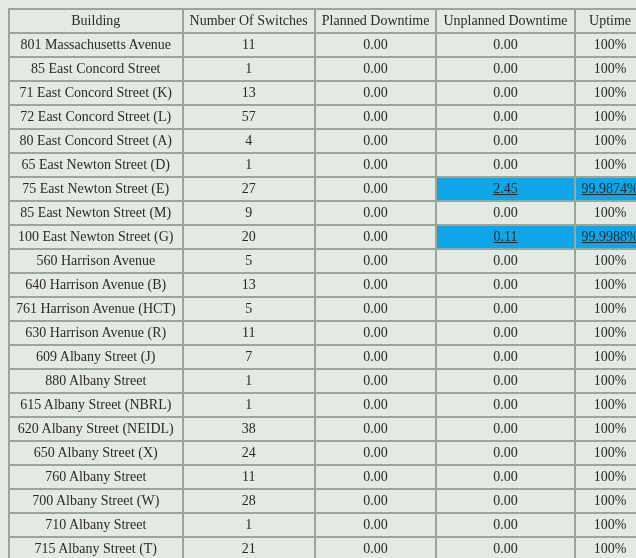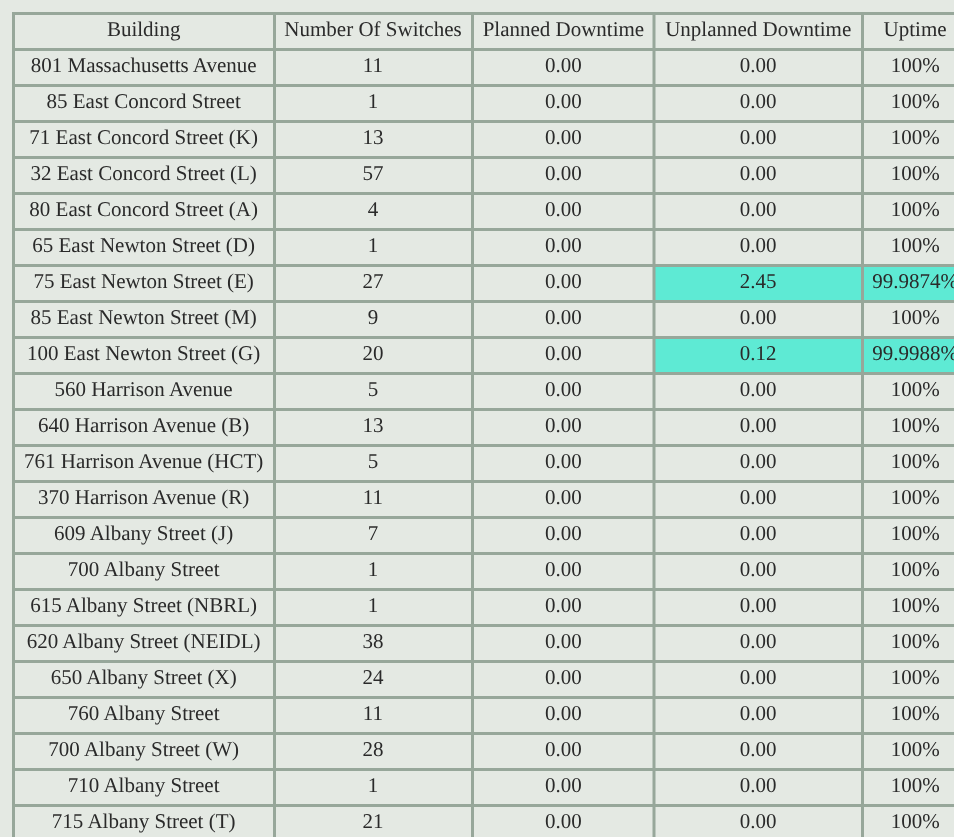--- a/index.html
+++ b/index.html
@@ -80,7 +80,7 @@
         <td>100%</td>
       </tr>
       <tr>
-        <td>32 East Concord Street (L)</td>
+        <td>72 East Concord Street (L)</td>
         <td>57</td>
         <td>0.00</td>
         <td>0.00</td>

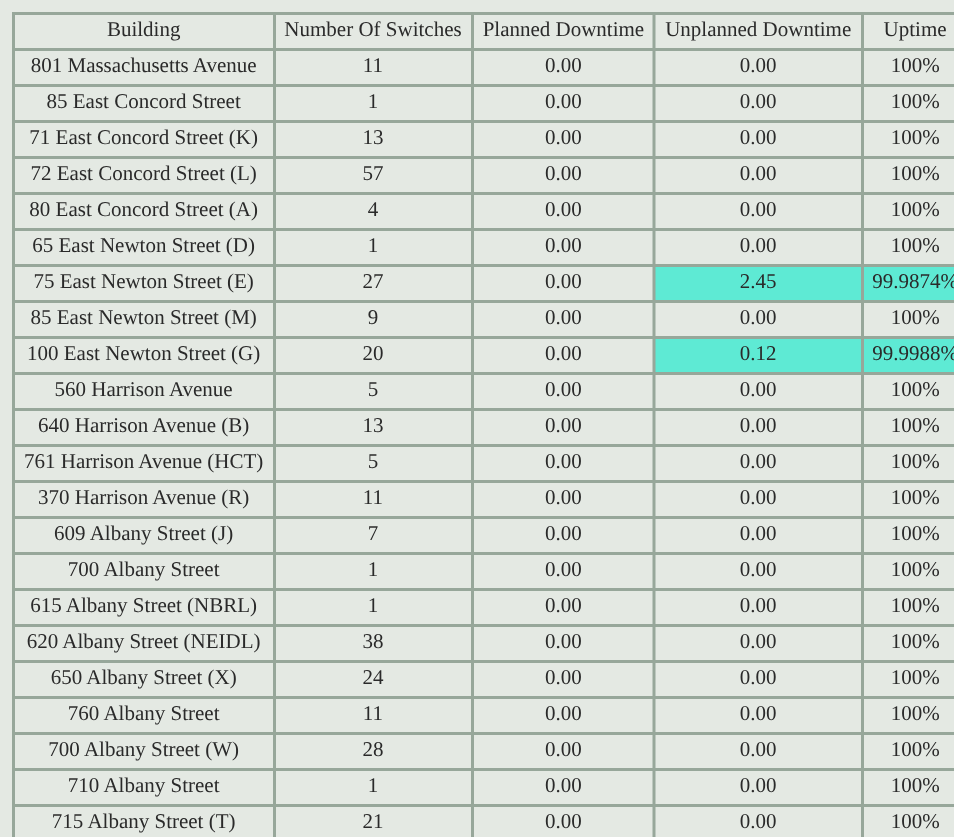--- a/index.html
+++ b/index.html
@@ -29,7 +29,8 @@
     font-size: 14px;
   }
   td.highlight {
-    background: #5eead4;
+    background: #0ea5e9;
+    text-decoration: underline;
   }
   col.c-building { width: 170px; }
   col.c-switches { width: 130px; }

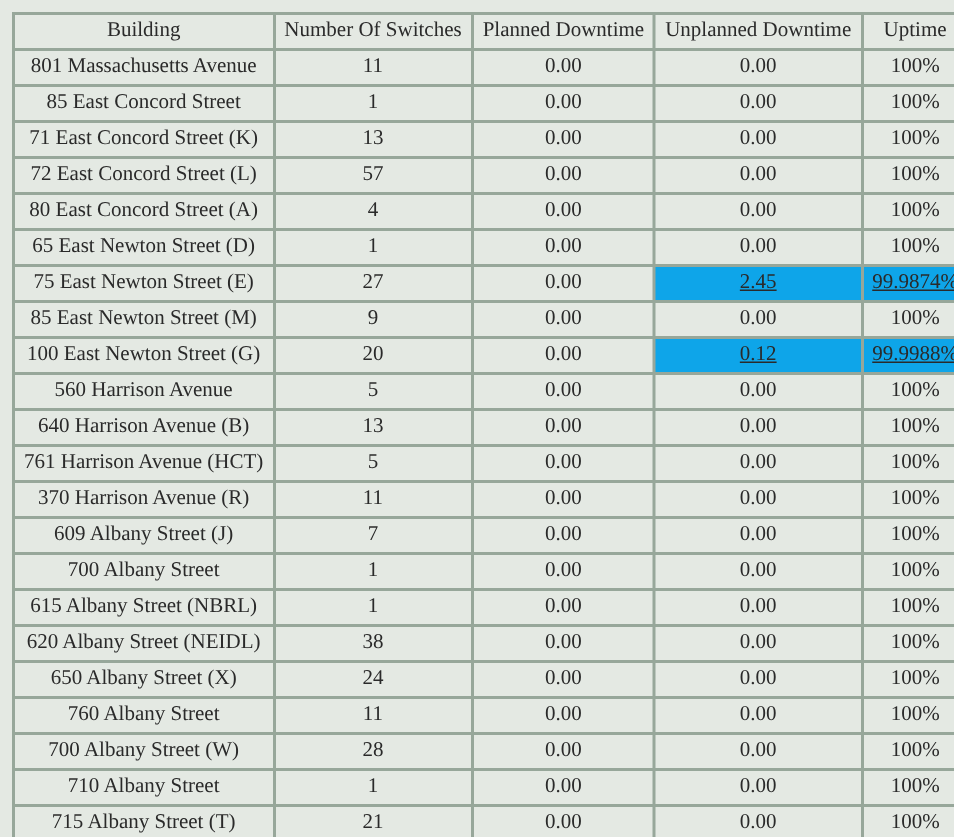--- a/index.html
+++ b/index.html
@@ -119,7 +119,7 @@
         <td>100 East Newton Street (G)</td>
         <td>20</td>
         <td>0.00</td>
-        <td class="highlight">0.12</td>
+        <td class="highlight">0.11</td>
         <td class="highlight">99.9988%</td>
       </tr>
       <tr>

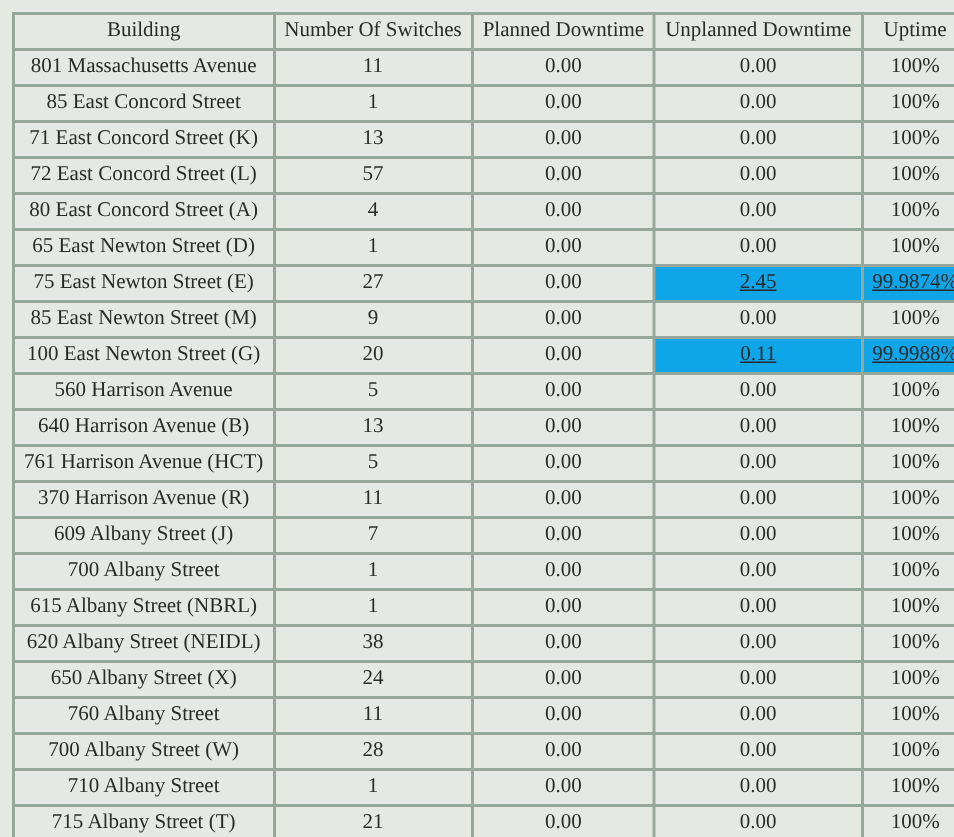--- a/index.html
+++ b/index.html
@@ -144,7 +144,7 @@
         <td>100%</td>
       </tr>
       <tr>
-        <td>370 Harrison Avenue (R)</td>
+        <td>630 Harrison Avenue (R)</td>
         <td>11</td>
         <td>0.00</td>
         <td>0.00</td>

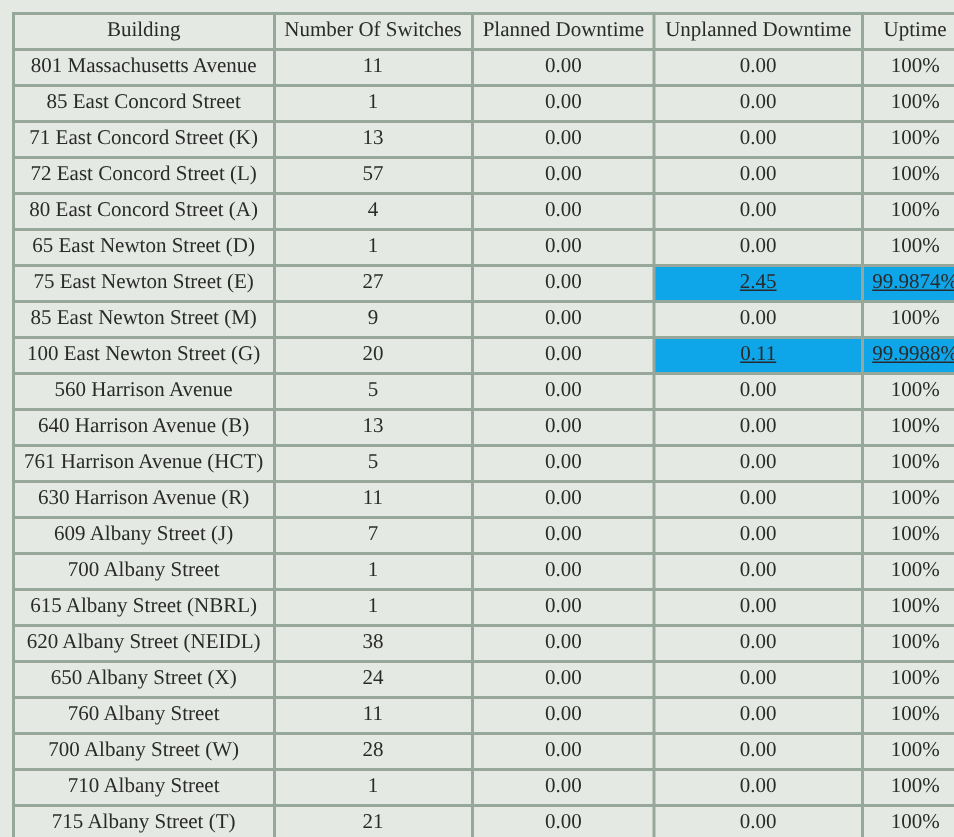--- a/index.html
+++ b/index.html
@@ -158,7 +158,7 @@
         <td>100%</td>
       </tr>
       <tr>
-        <td>700 Albany Street</td>
+        <td>880 Albany Street</td>
         <td>1</td>
         <td>0.00</td>
         <td>0.00</td>

